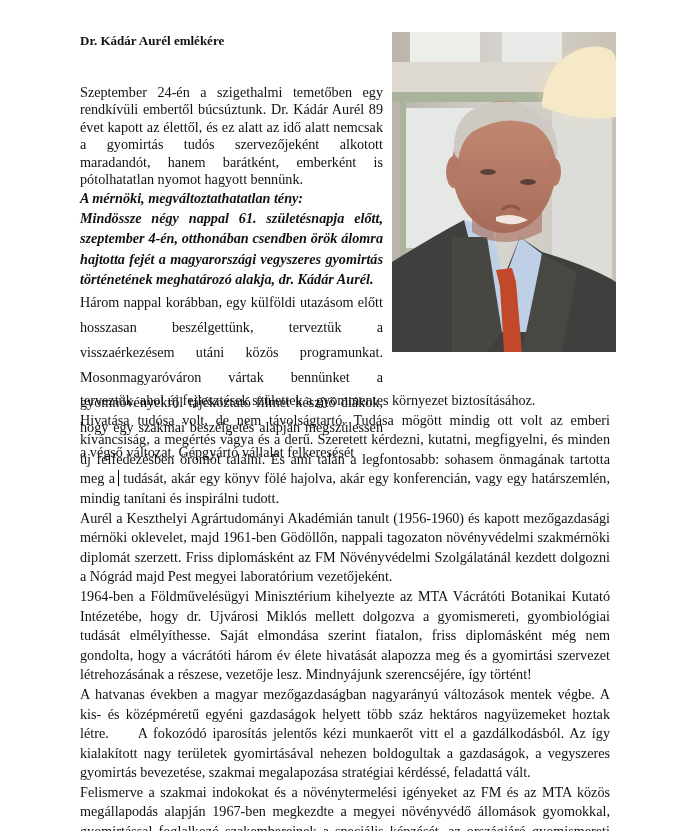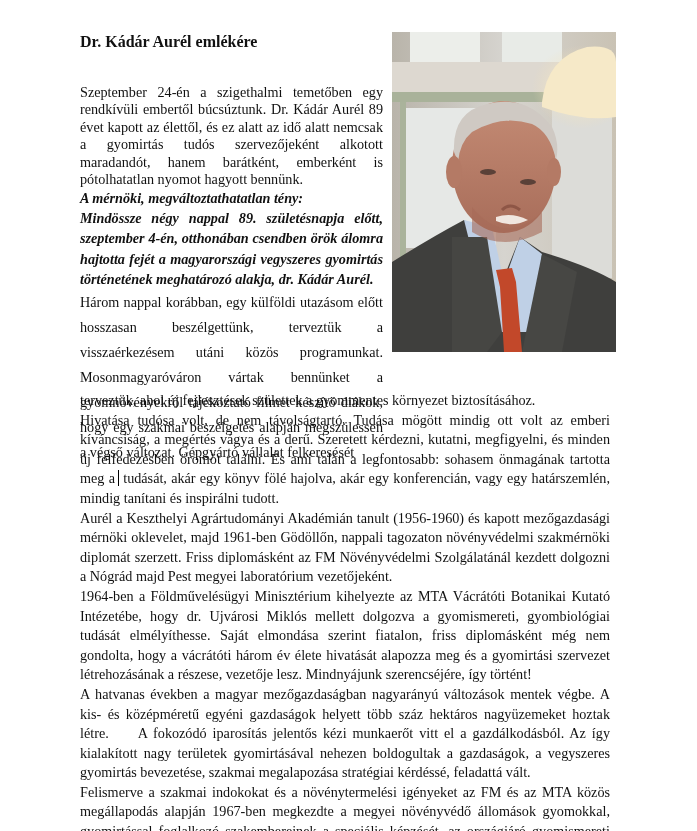--- a/index.html
+++ b/index.html
@@ -5,7 +5,7 @@
   html, body { margin: 0; padding: 0; background: #ffffff; }
   body { width: 697px; height: 831px; position: relative; overflow: hidden;
          font-family: "Liberation Serif", "DejaVu Serif", serif; color: #111; }
-  .title { position: absolute; left: 80px; top: 33px; font-size: 16px; font-weight: bold; letter-spacing: 0; }
+  .title { position: absolute; left: 80px; top: 33px; font-size: 13px; font-weight: bold; letter-spacing: 0; }
   .col { position: absolute; left: 80px; top: 84px; width: 303px; font-size: 14.2px; line-height: 17.4px; text-align: justify; }
   .col p { margin: 0; }
   .bold-it { font-weight: bold; font-style: italic; line-height: 20.5px; }

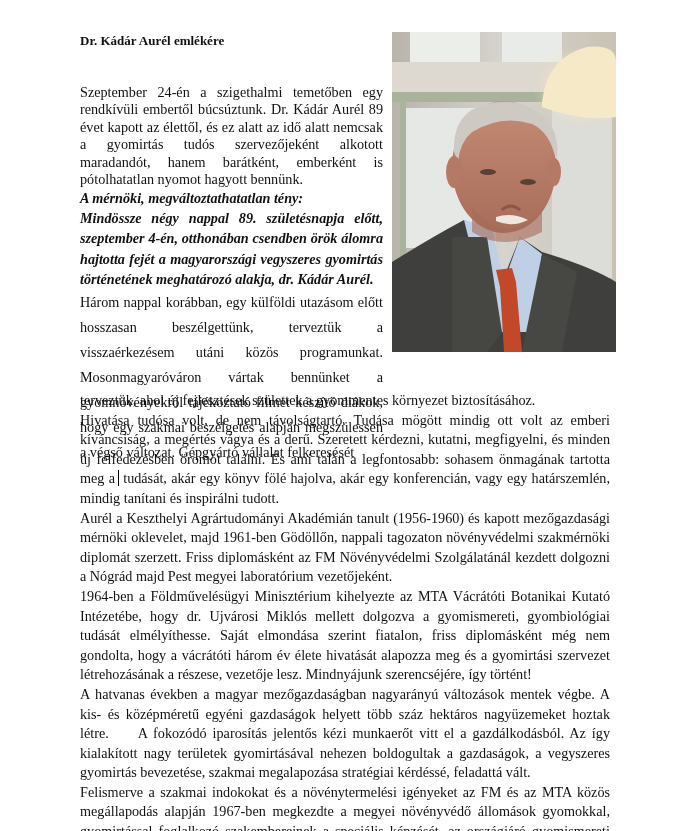--- a/index.html
+++ b/index.html
@@ -25,7 +25,7 @@
   <div class="col">
     <p>Szeptember 24-én a szigethalmi temetőben egy rendkívüli embertől búcsúztunk. Dr. Kádár Aurél 89 évet kapott az élettől, és ez alatt az idő alatt nemcsak a gyomirtás tudós szervezőjeként alkotott maradandót, hanem barátként, emberként is pótolhatatlan nyomot hagyott bennünk.</p>
     <p class="bold-it first" style="margin-top:2px">A mérnöki, megváltoztathatatlan tény:</p>
-    <p class="bold-it">Mindössze négy nappal 89. születésnapja előtt, szeptember 4-én, otthonában csendben örök álomra hajtotta fejét a magyarországi vegyszeres gyomirtás történetének meghatározó alakja, dr. Kádár Aurél.</p>
+    <p class="bold-it">Mindössze négy nappal 61. születésnapja előtt, szeptember 4-én, otthonában csendben örök álomra hajtotta fejét a magyarországi vegyszeres gyomirtás történetének meghatározó alakja, dr. Kádár Aurél.</p>
     <p style="line-height:25px">Három nappal korábban, egy külföldi utazásom előtt hosszasan beszélgettünk, terveztük a visszaérkezésem utáni közös programunkat. Mosonmagyaróváron vártak bennünket a gyomnövényekről tájékoztató filmet készítő diákok, hogy egy szakmai beszélgetés alapján megszülessen a végső változat. Gépgyártó vállalat felkeresését</p>
   </div>
 

